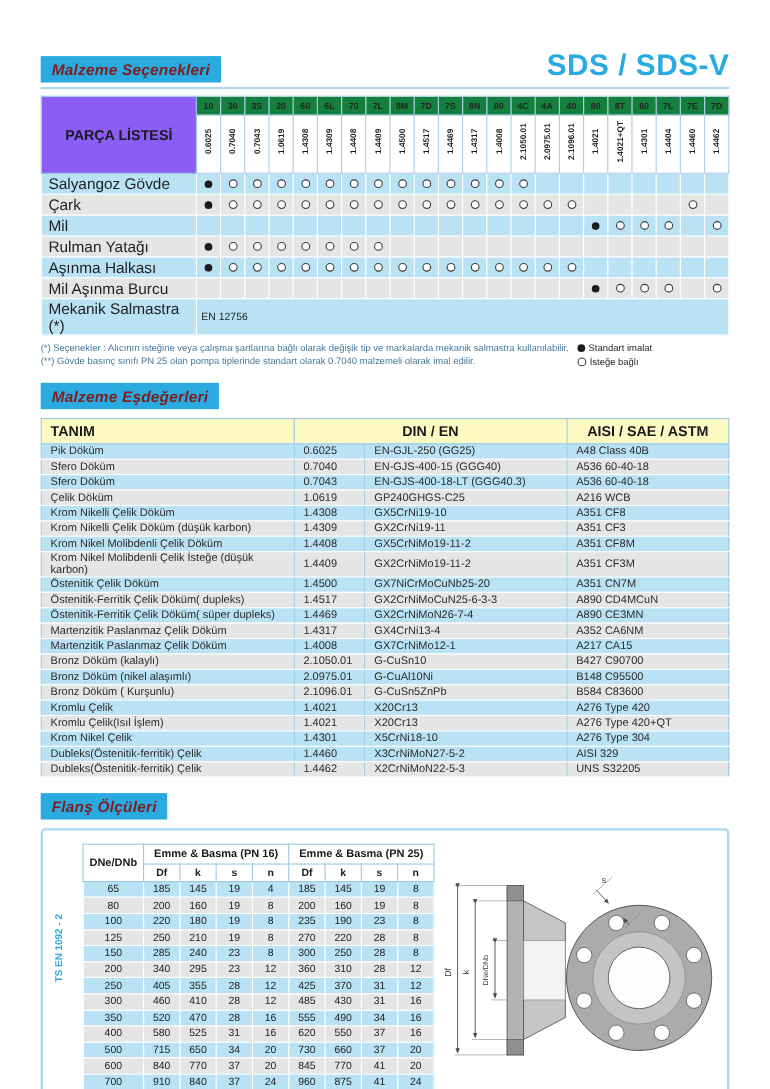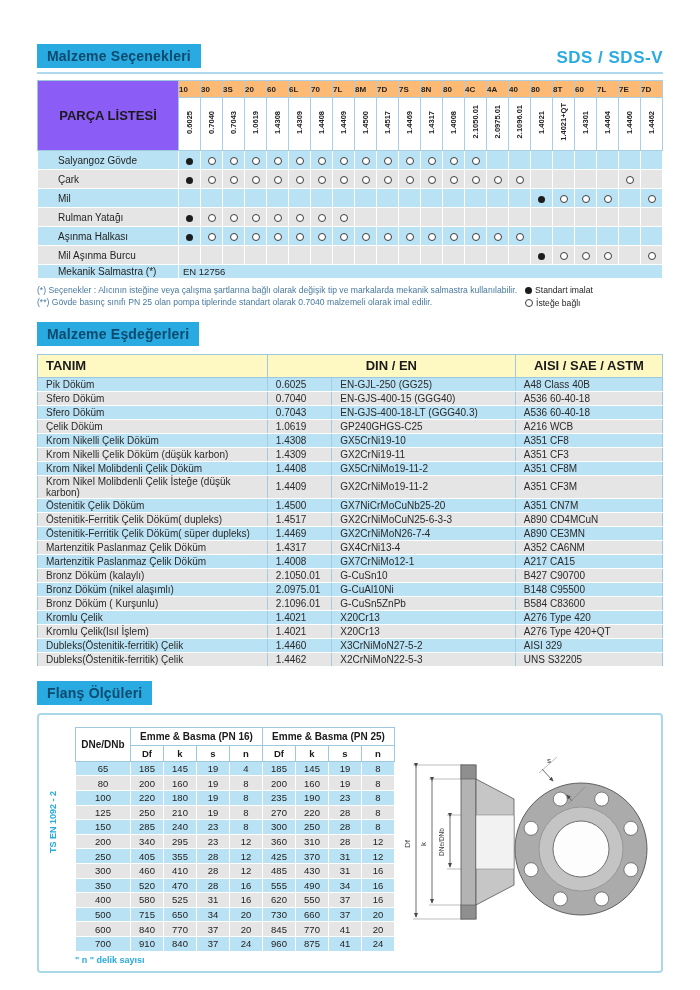--- a/index.html
+++ b/index.html
@@ -9,8 +9,8 @@
 
   
   .head-row{display:flex;justify-content:space-between;align-items:flex-end;}
-  .badge{display:inline-block;background:#29abe2;color:#0c4a6e;font-weight:bold;
-         font-size:14px;padding:4px 10px 4px 10px;letter-spacing:.2px;}
+  .badge{display:inline-block;background:#29abe2;color:#7f1d1d;font-weight:bold;
+         font-size:14px;padding:4px 10px 4px 10px;letter-spacing:.2px;font-style:italic;}
   .doc-title{color:#29abe2;font-weight:bold;font-size:17px;letter-spacing:.5px;}
   .rule{height:2px;background:#aed9ee;margin-top:4px;}
 

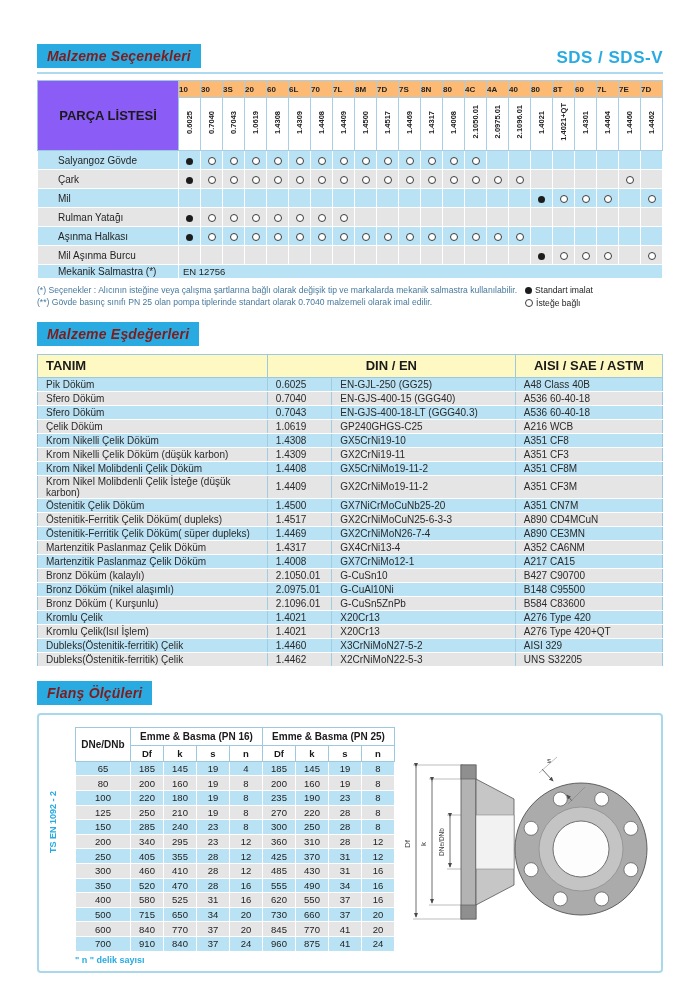--- a/index.html
+++ b/index.html
@@ -11,7 +11,7 @@
   .head-row{display:flex;justify-content:space-between;align-items:flex-end;}
   .badge{display:inline-block;background:#29abe2;color:#7f1d1d;font-weight:bold;
          font-size:14px;padding:4px 10px 4px 10px;letter-spacing:.2px;font-style:italic;}
-  .doc-title{color:#29abe2;font-weight:bold;font-size:17px;letter-spacing:.5px;}
+  .doc-title{color:#29abe2;font-weight:bold;font-size:27px;letter-spacing:.5px;}
   .rule{height:2px;background:#aed9ee;margin-top:4px;}
 
   

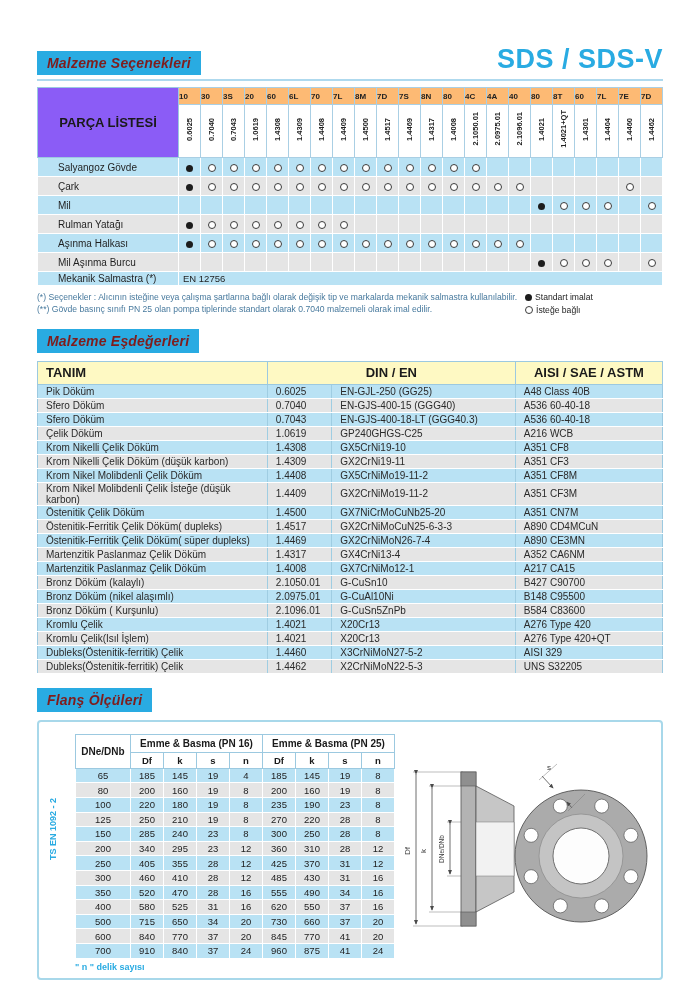--- a/index.html
+++ b/index.html
@@ -20,8 +20,8 @@
   .t1 th,.t1 td{padding:0;}
   .t1 .pl{width:140px;background:#8b5cf6;border:1px solid #9cc9e0;
           font-size:13px;font-weight:bold;color:#1a1a1a;text-align:center;}
-  .t1 .code{background:#fdba74;border:1px solid #aacfe4;font-size:8px;font-weight:bold;
-            color:#222;text-align:left;height:16px;}
+  .t1 .code{background:#15803d;border:1px solid #aacfe4;font-size:8px;font-weight:bold;
+            color:#222;text-align:center;height:16px;}
   .t1 .mat{background:#fff;border:1px solid #aacfe4;height:52px;text-align:center;vertical-align:middle;}
   .t1 .rot{display:inline-block;writing-mode:vertical-rl;transform:rotate(180deg);
            font-size:7.5px;color:#222;line-height:1;}

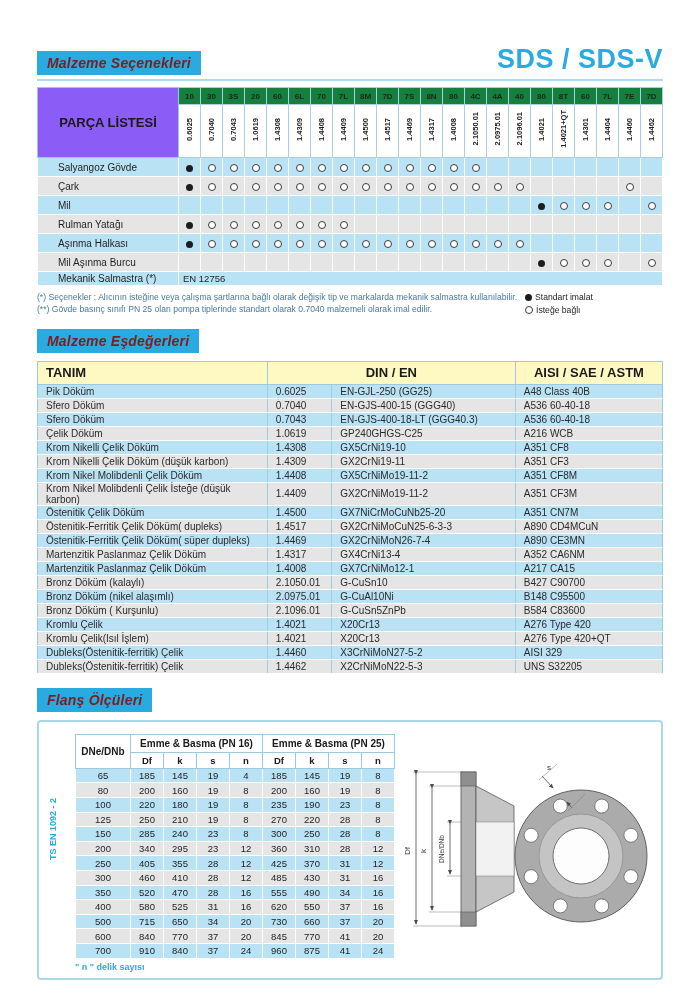--- a/index.html
+++ b/index.html
@@ -26,7 +26,7 @@
   .t1 .rot{display:inline-block;writing-mode:vertical-rl;transform:rotate(180deg);
            font-size:7.5px;color:#222;line-height:1;}
   .t1 tbody td{border:1px solid #fff;height:13px;text-align:center;vertical-align:middle;}
-  .t1 tbody .lbl{text-align:left;padding-left:20px;font-size:10px;color:#1f1f1f;}
+  .t1 tbody .lbl{text-align:left;padding-left:6px;font-size:14px;color:#1f1f1f;}
   .t1 tbody .spantxt{text-align:left;padding-left:4px;font-size:9.5px;color:#1f1f1f;}
   .dark{background:#b9e2f4;}
   .light{background:#e5e5e5;}

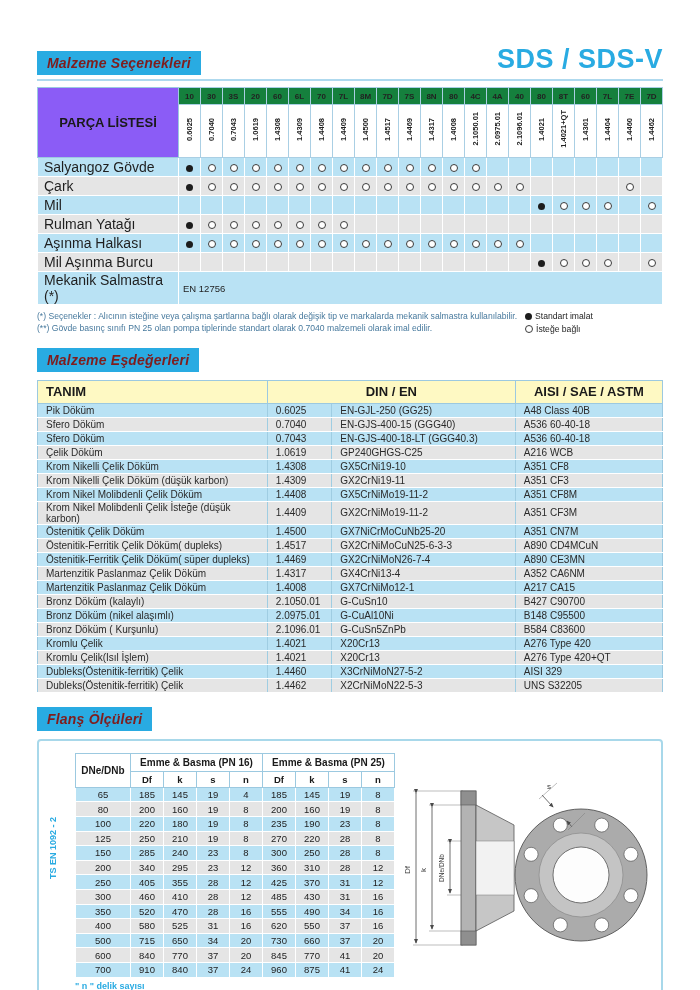--- a/index.html
+++ b/index.html
@@ -427,6 +427,12 @@
               <td>A276 Type 420+QT</td>
             </tr>
             <tr class="dark">
+              <td>Krom Nikel Çelik</td>
+              <td>1.4301</td>
+              <td>X5CrNi18-10</td>
+              <td>A276 Type 304</td>
+            </tr>
+            <tr class="dark">
               <td>Dubleks(Östenitik-ferritik) Çelik</td>
               <td>1.4460</td>
               <td>X3CrNiMoN27-5-2</td>

